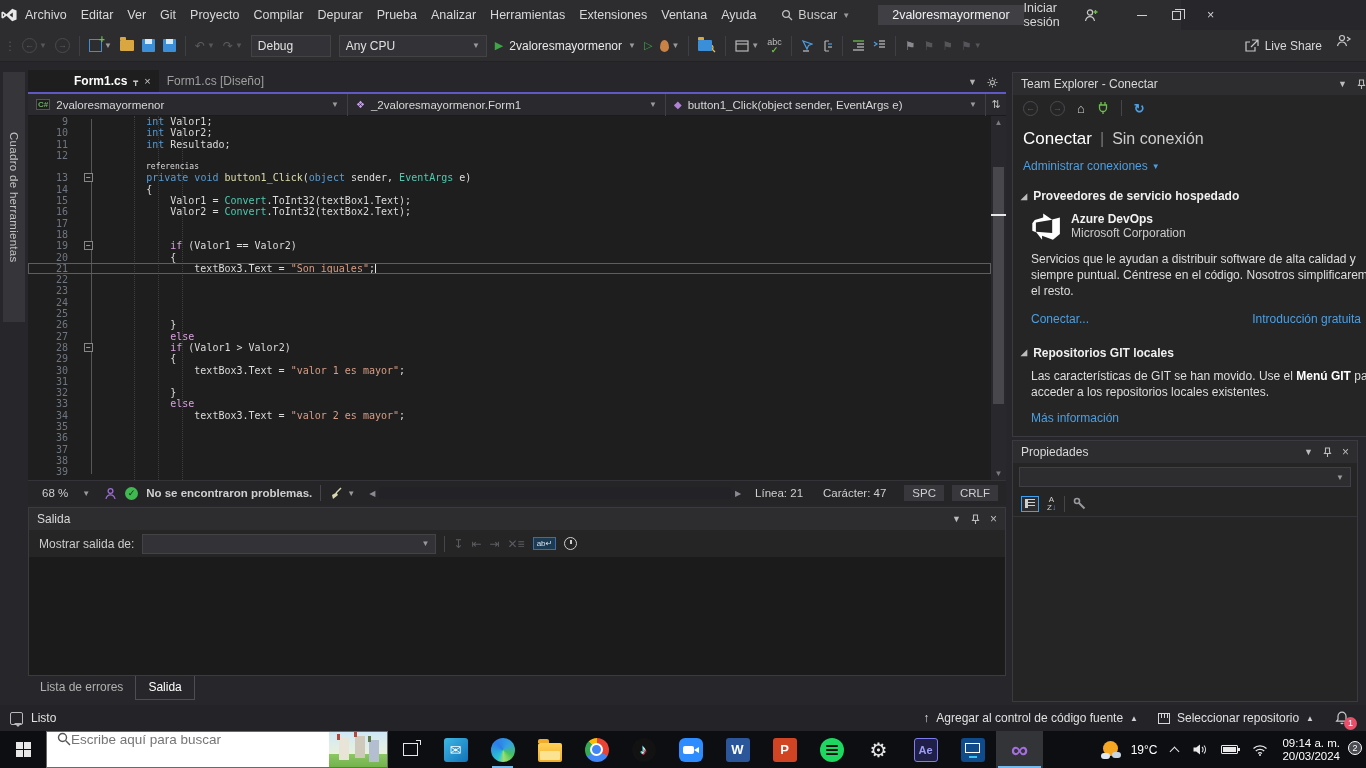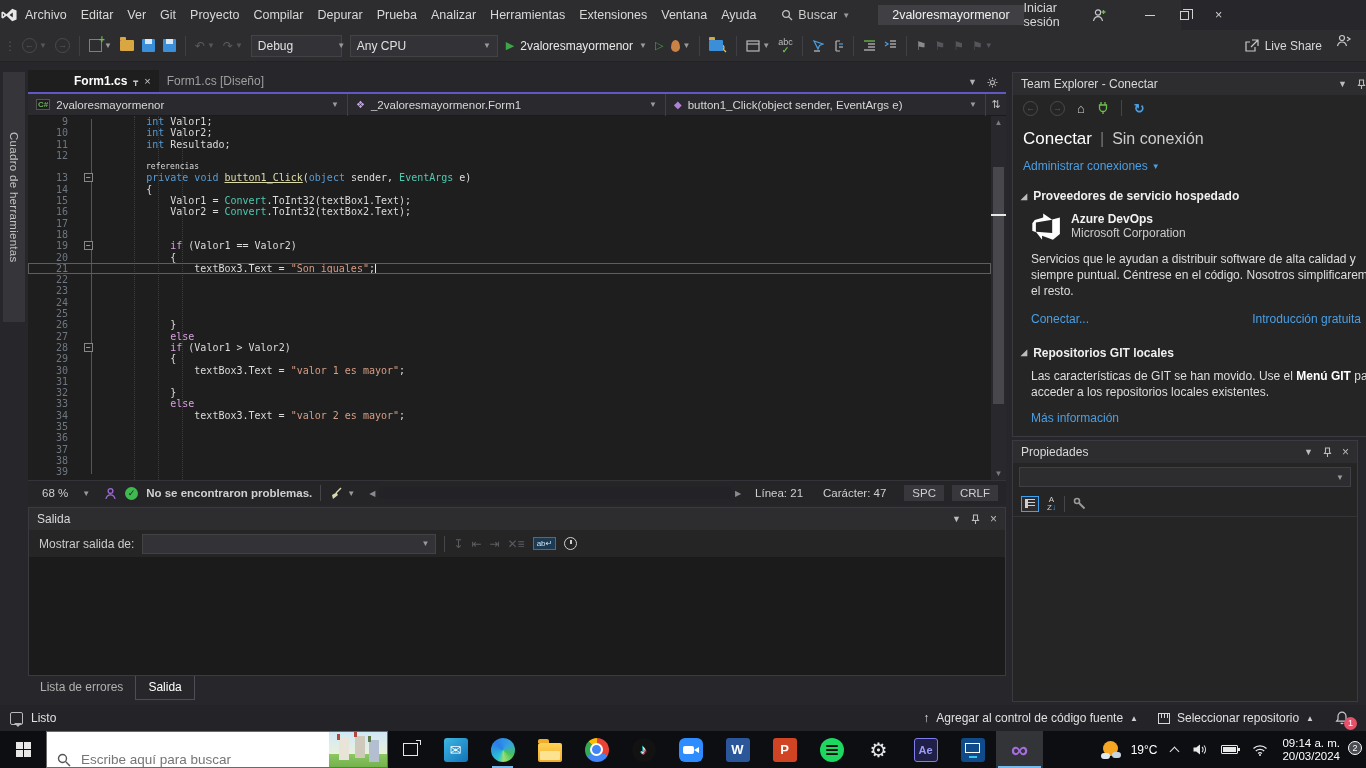--- a/index.html
+++ b/index.html
@@ -15,7 +15,7 @@
   .tb-search { display:flex; align-items:center; gap:5px; margin-left:18px; color:#cccccc; }
   .solution-badge { margin-left:28px; background:#3f3f44; color:#f0f0f0; padding:3px 14px; }
   .tb-right { margin-left:auto; display:flex; align-items:center; }
-  .signin { margin-right:8px; }
+  .signin { }
   .person-ic { margin-right:26px; }
   .winbtn { width:42px; height:30px; display:flex; align-items:center; justify-content:center; color:#d0d0d0; }
   .min-glyph { width:10px; height:1px; background:#d0d0d0; display:inline-block; }

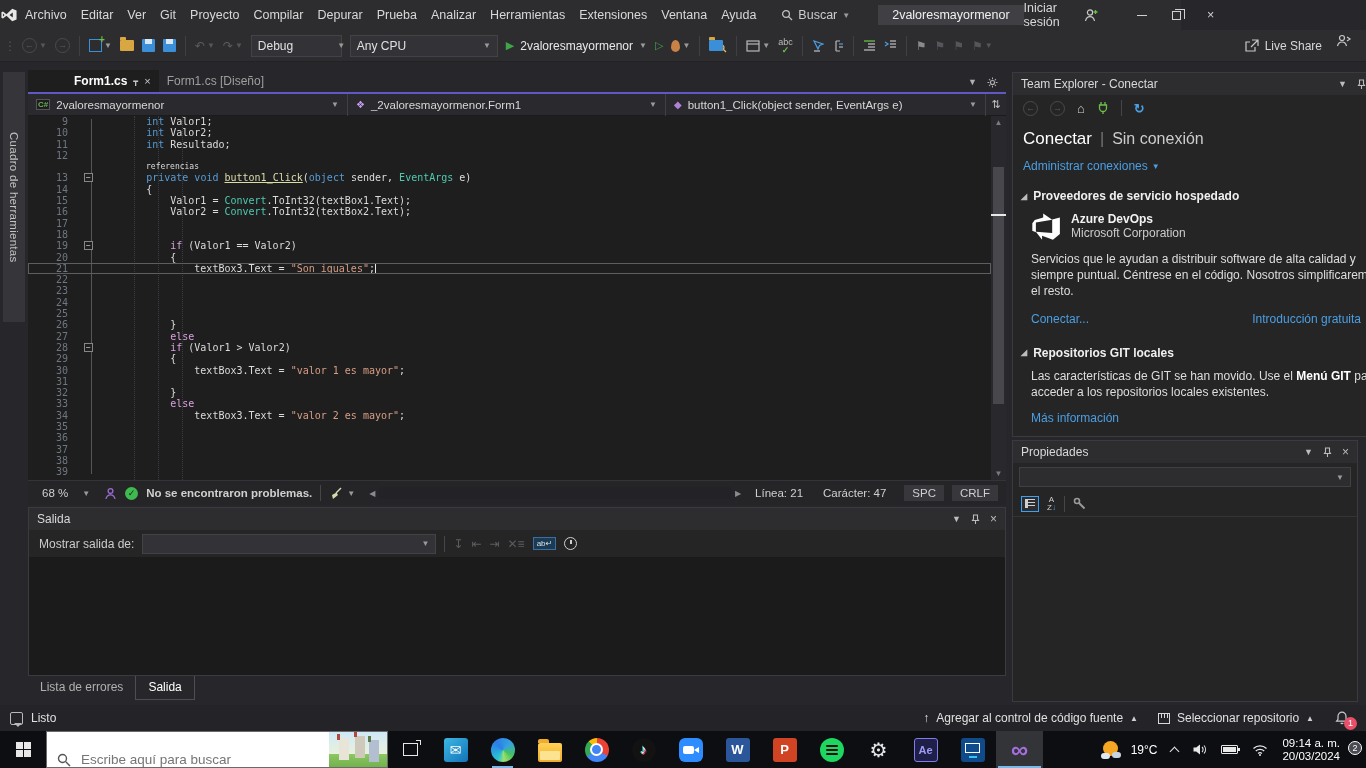--- a/index.html
+++ b/index.html
@@ -346,7 +346,7 @@
     <span class="tsep"></span>
     <span class="tbtn dis">↶<span class="caret dis">▼</span></span>
     <span class="tbtn dis">↷<span class="caret dis">▼</span></span>
-    <span class="tcombo" style="width:91px;gap:44px;">
+    <span class="tcombo" style="width:80px;gap:44px;">
         <span>Debug</span>
         <span class="caret" style="margin-left:auto;">▼</span>
       </span>

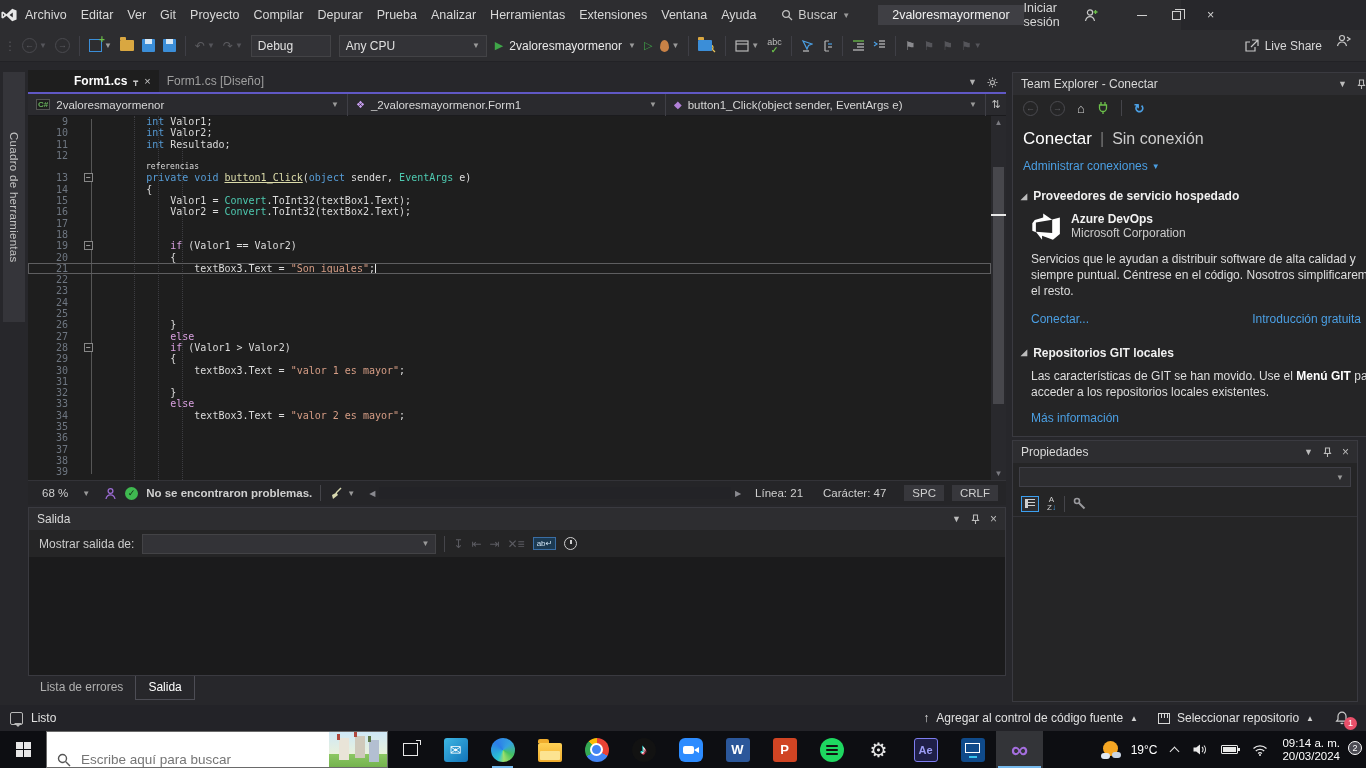--- a/index.html
+++ b/index.html
@@ -85,7 +85,7 @@
     background:#1e1e1e; color:#cccccc; font-size:8px; line-height:7px; text-align:center; z-index:3; }
   .ct { margin:0; font:inherit; color:#dcdcdc; }
   .tok-kw { color:#569cd6; } .tok-ctl { color:#d8a0df; } .tok-ty { color:#4ec9b0; }
-  .tok-m { color:#dcdcaa;text-decoration:underline; } .tok-pl { color:#dcdcdc; } .tok-st { color:#d69d85; }
+  .tok-m { color:#dcdcaa; } .tok-pl { color:#dcdcdc; } .tok-st { color:#d69d85; }
   .lensrow .ct { font-size:8px; color:#8a8a8a; padding-left:48px; line-height:11.3px; }
   .caret-bar { display:inline-block; width:1px; height:10px; background:#e8e8e8; vertical-align:middle; }
   .outline-vline { position:absolute; left:63px; top:3px; bottom:6px; width:1px; background:#565656; z-index:1; }

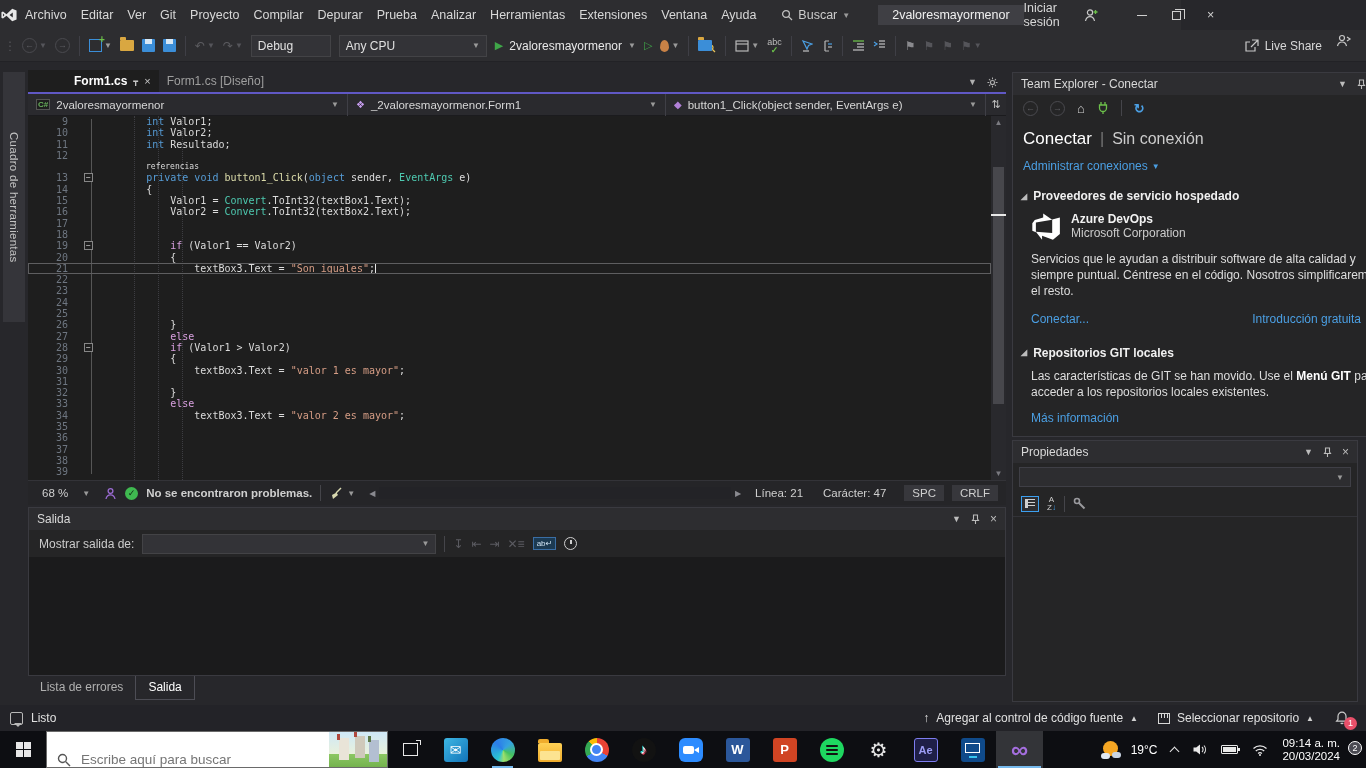--- a/index.html
+++ b/index.html
@@ -196,7 +196,7 @@
   .win-logo { width:15px; height:15px; display:grid; grid-template-columns:7px 7px; grid-gap:1px; }
   .win-logo i { background:#e8e8e8; }
   .tb-searchbox { width:342px; background:#ffffff; border:1px solid #6a6a6a; display:flex;
-    align-items:flex-end; gap:10px; padding:0 10px; position:relative; }
+    align-items:flex-start; gap:0; padding:0 10px; position:relative; }
   .tb-searchbox input { border:none; outline:none; flex:1; font-size:13.5px; color:#444;
     font-family:"Liberation Sans", sans-serif; background:transparent; }
   .search-art { position:absolute; right:0; top:0; width:58px; height:100%; overflow:hidden;

